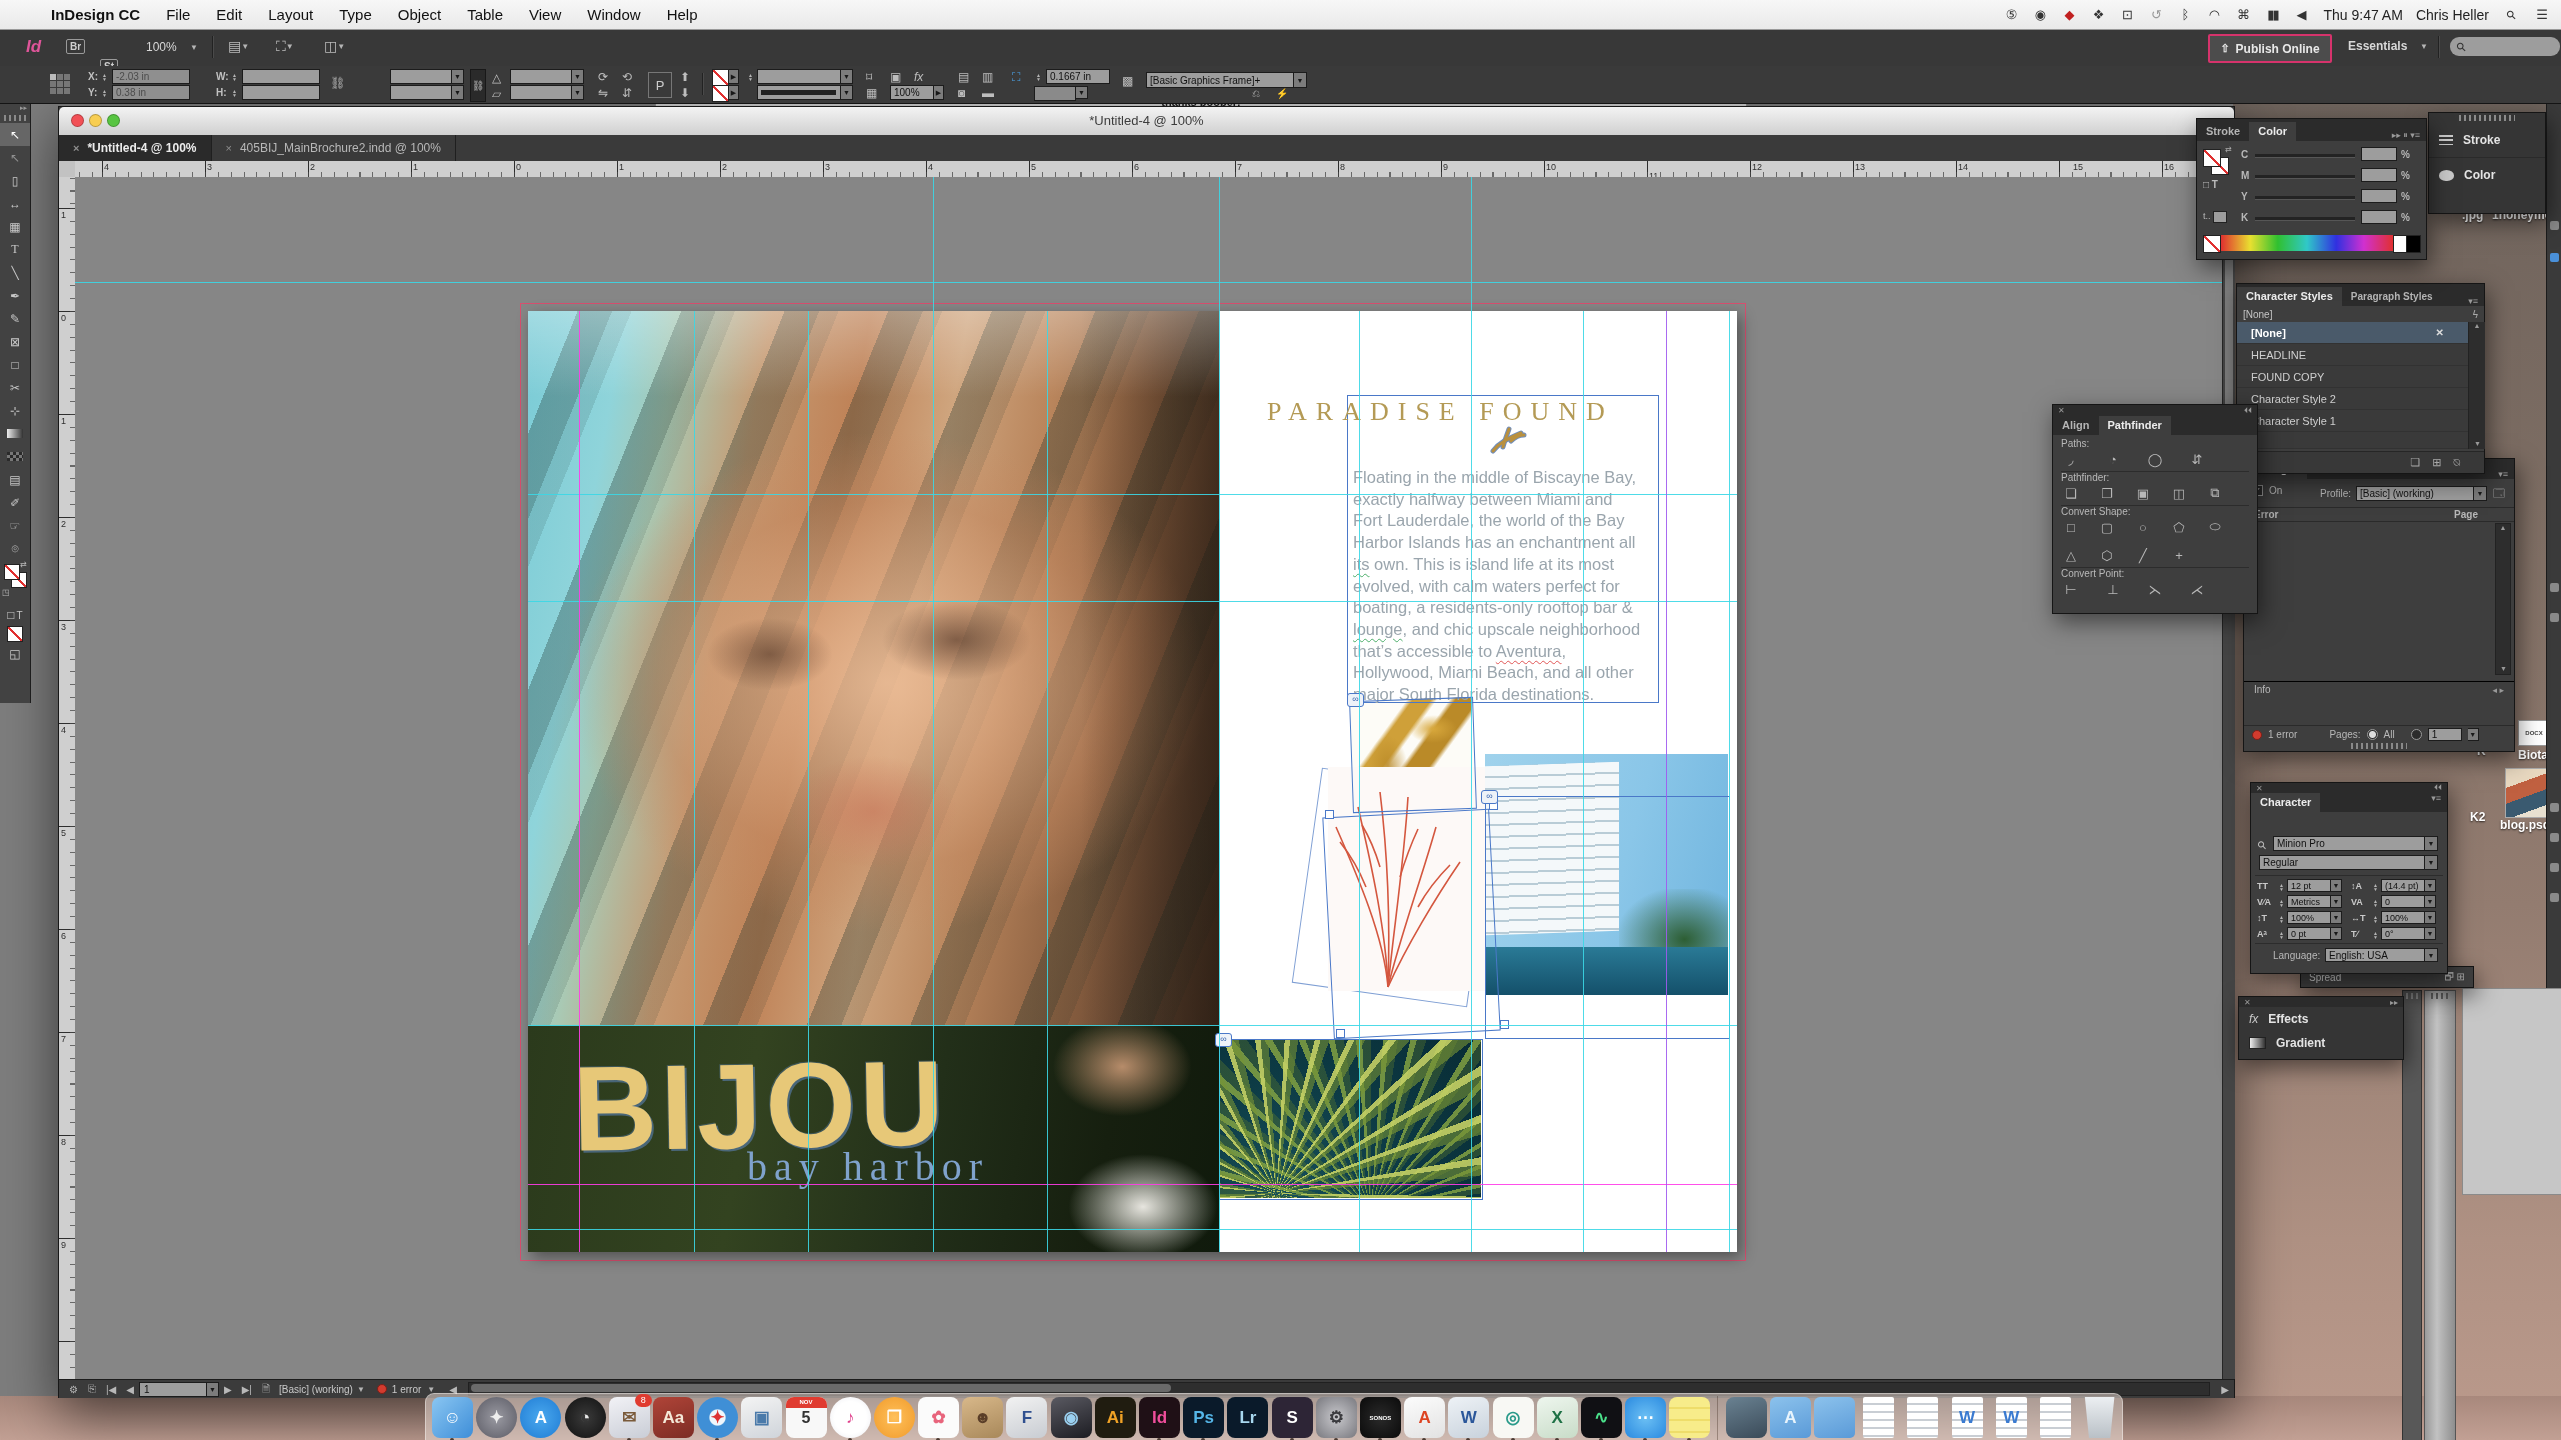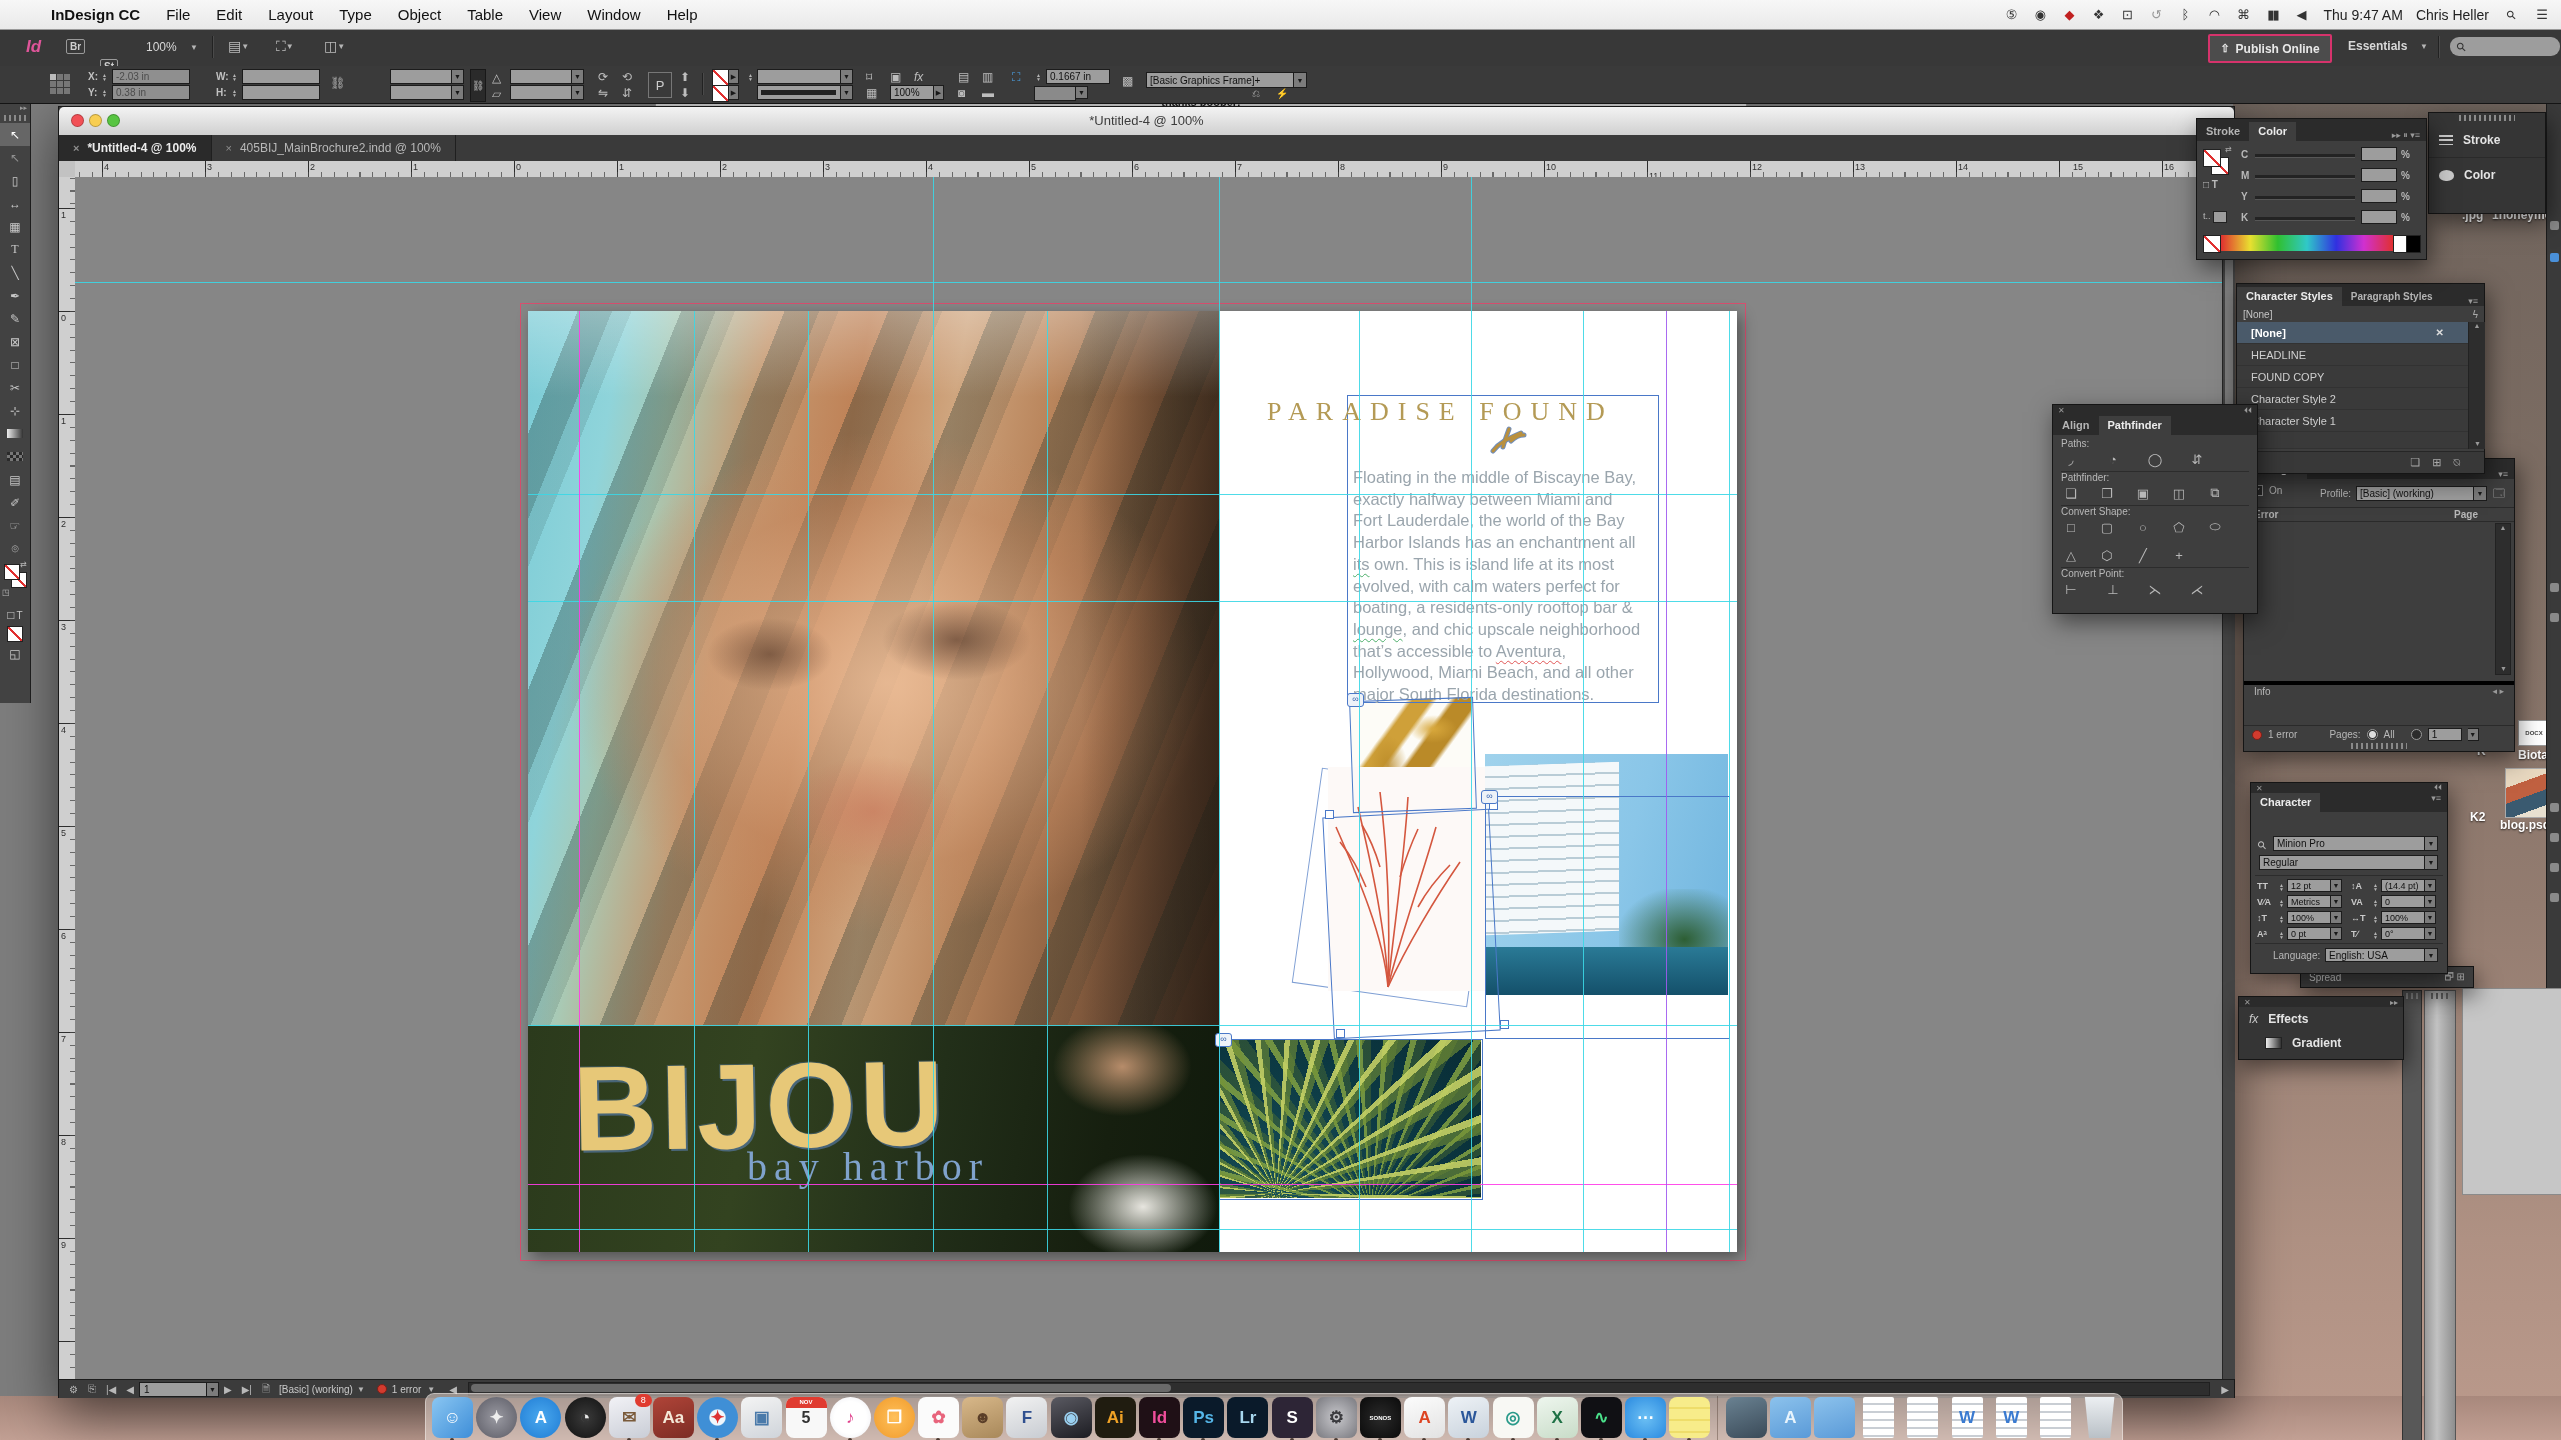--- a/index.html
+++ b/index.html
@@ -740,7 +740,7 @@
       <span class="lbl" style="font-weight:700;margin-right:26px;">Page</span>
     </div>
     <div class="abs" style="left:251px;top:64px;width:14px;height:150px;background:#2d2d2d;border:1px solid #222;color:#999;font-size:7px;text-align:center;">▲<div style="position:absolute;bottom:2px;left:4px;">▼</div></div>
-    <div class="row" style="position:absolute;left:0;top:222px;width:100%;height:16px;border-top:4px solid #000000;padding:0 10px;box-sizing:border-box;justify-content:space-between;">
+    <div class="row" style="position:absolute;left:0;top:222px;width:100%;height:16px;border-top:1px solid #000000;padding:0 10px;box-sizing:border-box;justify-content:space-between;">
       <span class="lbl">Info</span>
       <span style="color:#999;font-size:9px;">◂ ▸</span>
     </div>

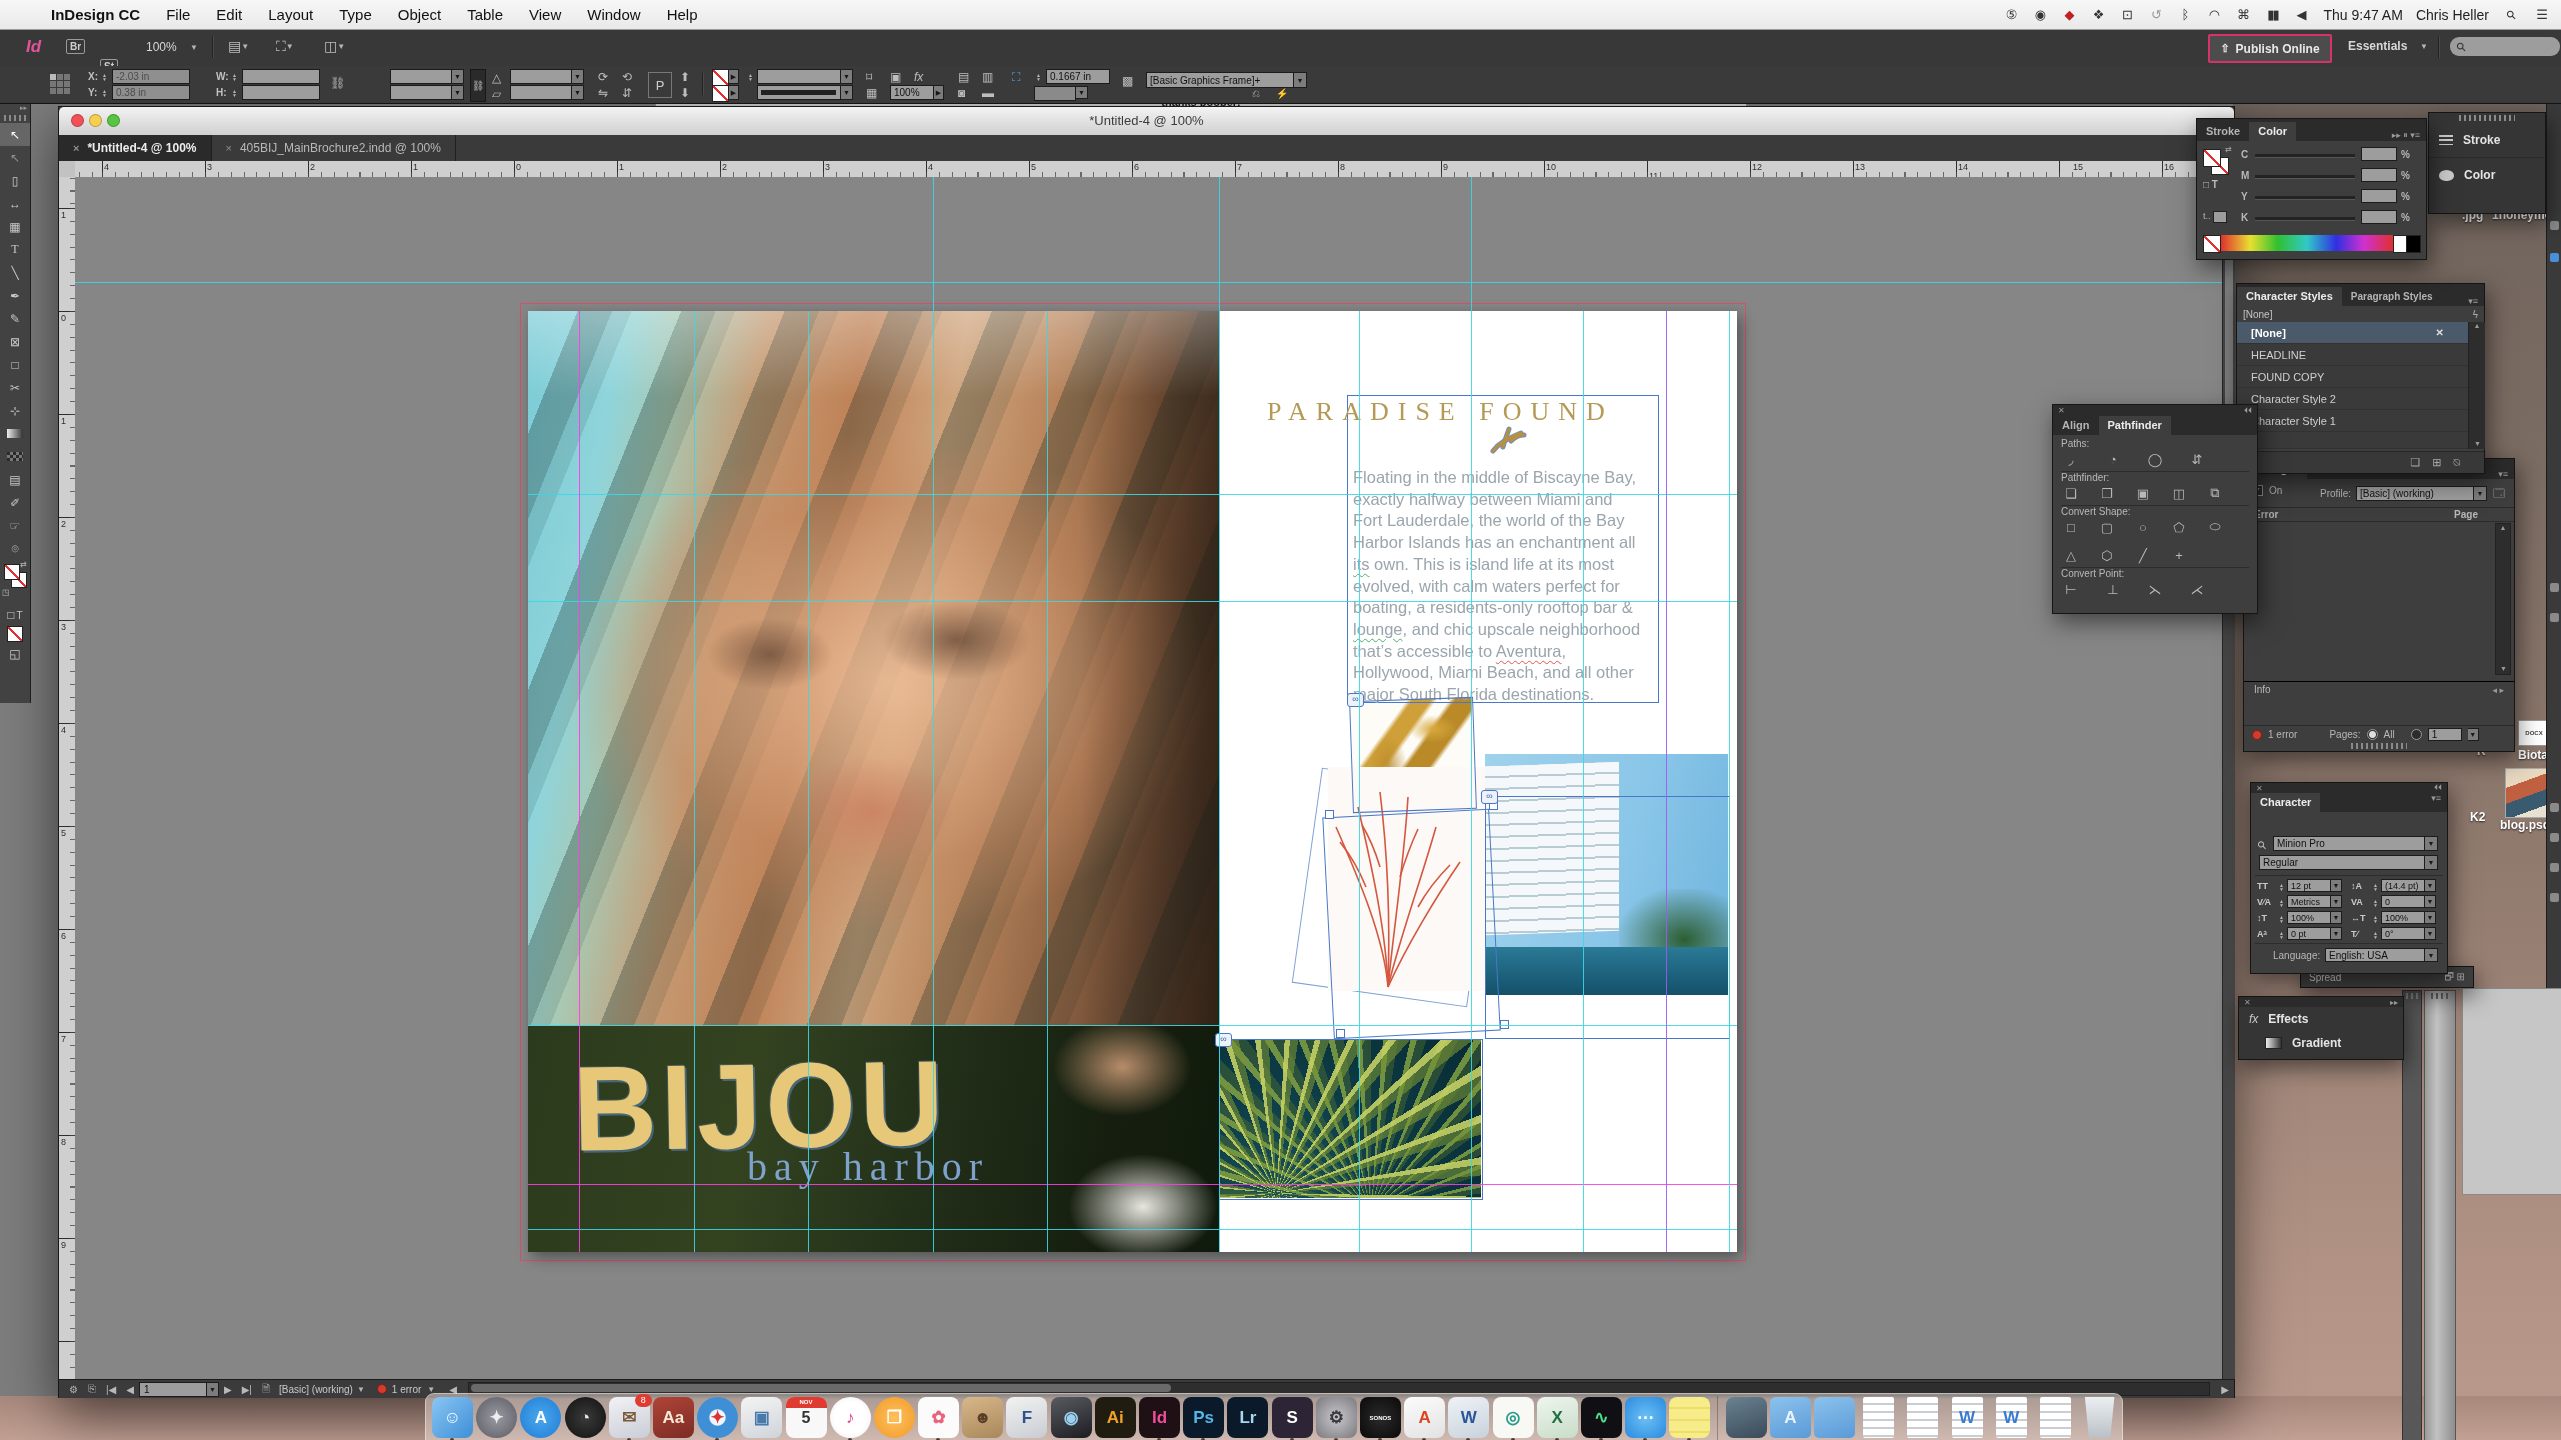--- a/index.html
+++ b/index.html
@@ -833,7 +833,7 @@
       <span style="color:#c9c9c9;font-style:italic;font-size:12px;">fx</span>
       <span style="color:#e4e4e4;font-size:12px;font-weight:700;">Effects</span>
     </div>
-    <div class="row" style="height:24px;padding-left:26px;gap:10px;">
+    <div class="row" style="height:24px;padding-left:10px;gap:10px;">
       <span class="grad1" style="width:15px;height:10px;border:1px solid #222;"></span>
       <span style="color:#e4e4e4;font-size:12px;font-weight:700;">Gradient</span>
     </div>

